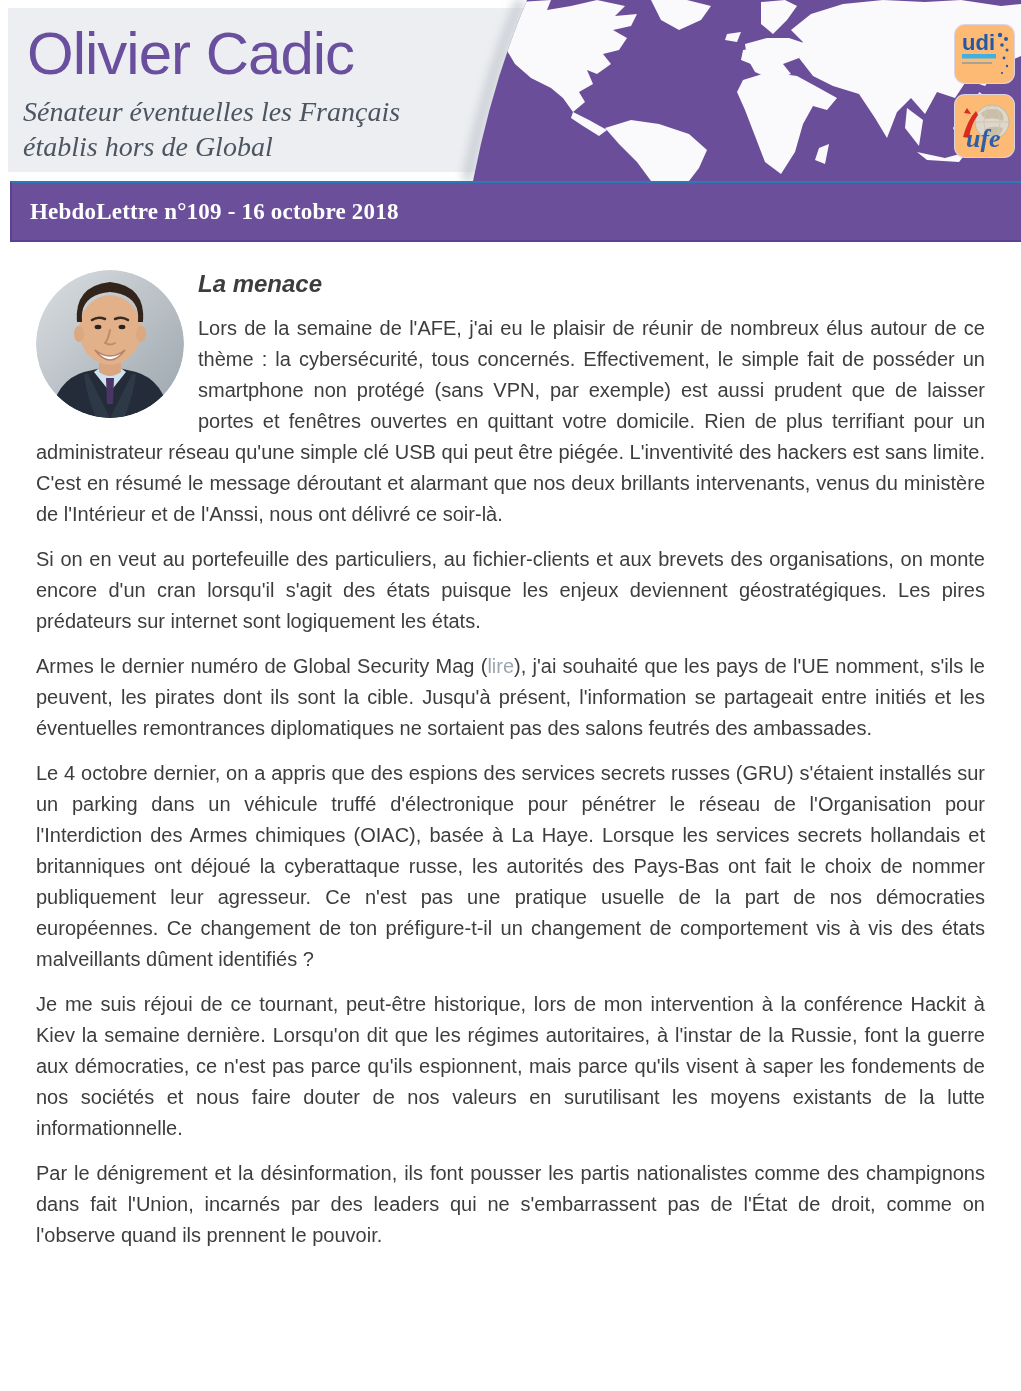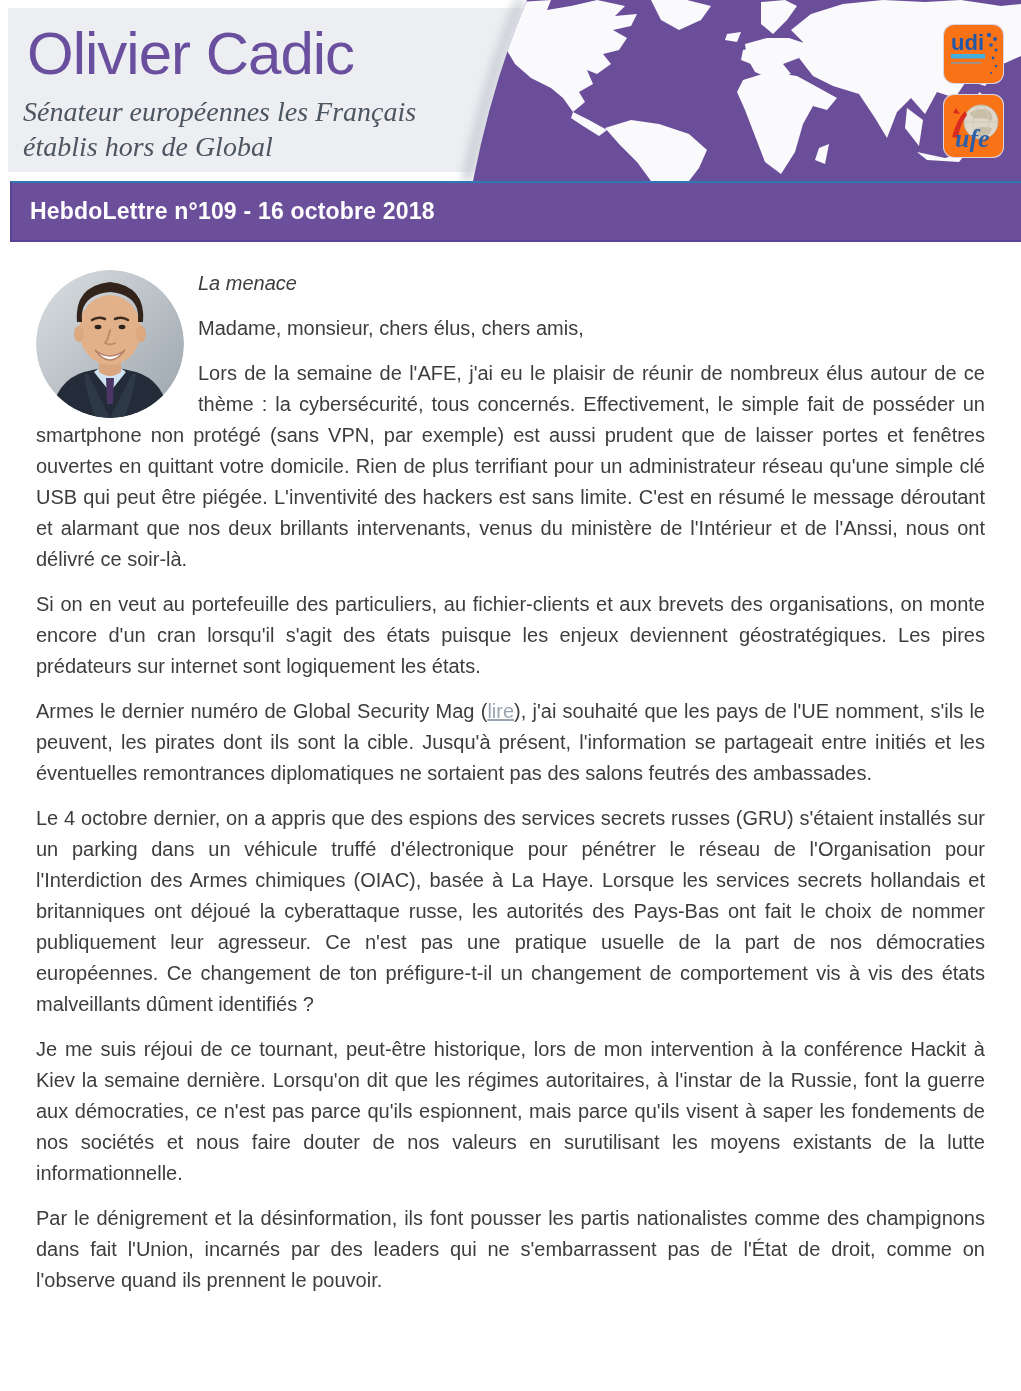--- a/index.html
+++ b/index.html
@@ -44,7 +44,7 @@
   .header-right{position:absolute;top:0;right:0;width:566px;height:181px;z-index:1;}
   .header-right svg{display:block;}
   .logo-box{
-    position:absolute;right:18px;width:59px;background:#f97316;
+    position:absolute;right:7px;width:59px;background:#fdba74;
     border-radius:10px;z-index:2;box-shadow:0 0 0 1px #d8d4e2;
     overflow:hidden;
   }

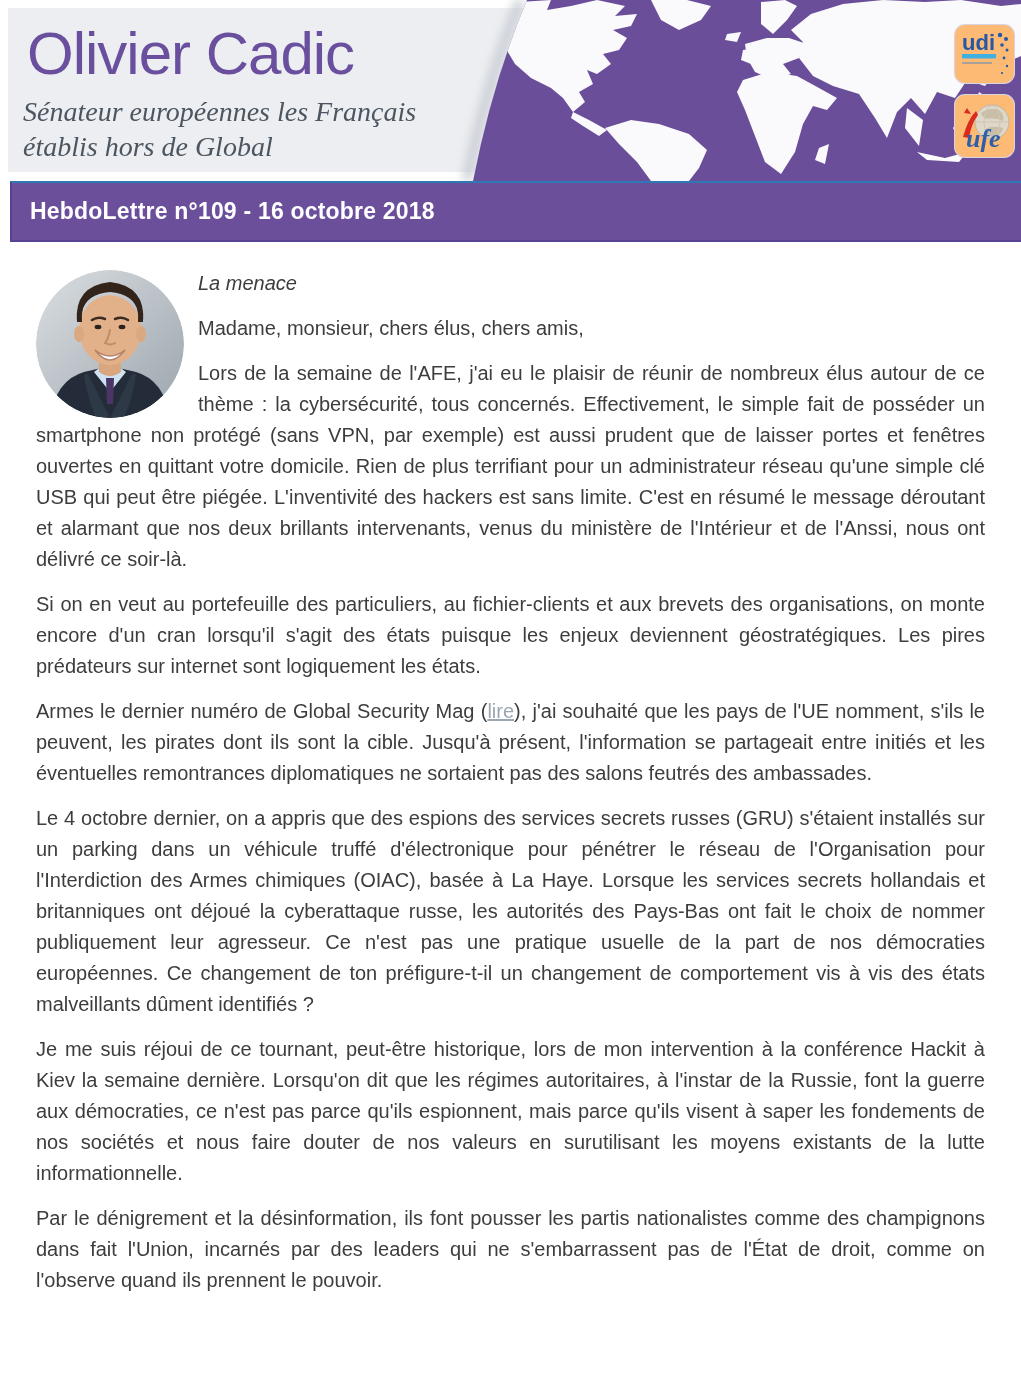--- a/index.html
+++ b/index.html
@@ -92,7 +92,7 @@
     <div class="header-left">
       <div class="sender-name">Olivier Cadic</div>
       <div class="sender-subtitle">
-        <span>Sénateur européennes les Français</span><br>
+        <span>Sénateur éventuelles les Français</span><br>
         <span>établis hors de Global</span>
       </div>
     </div>

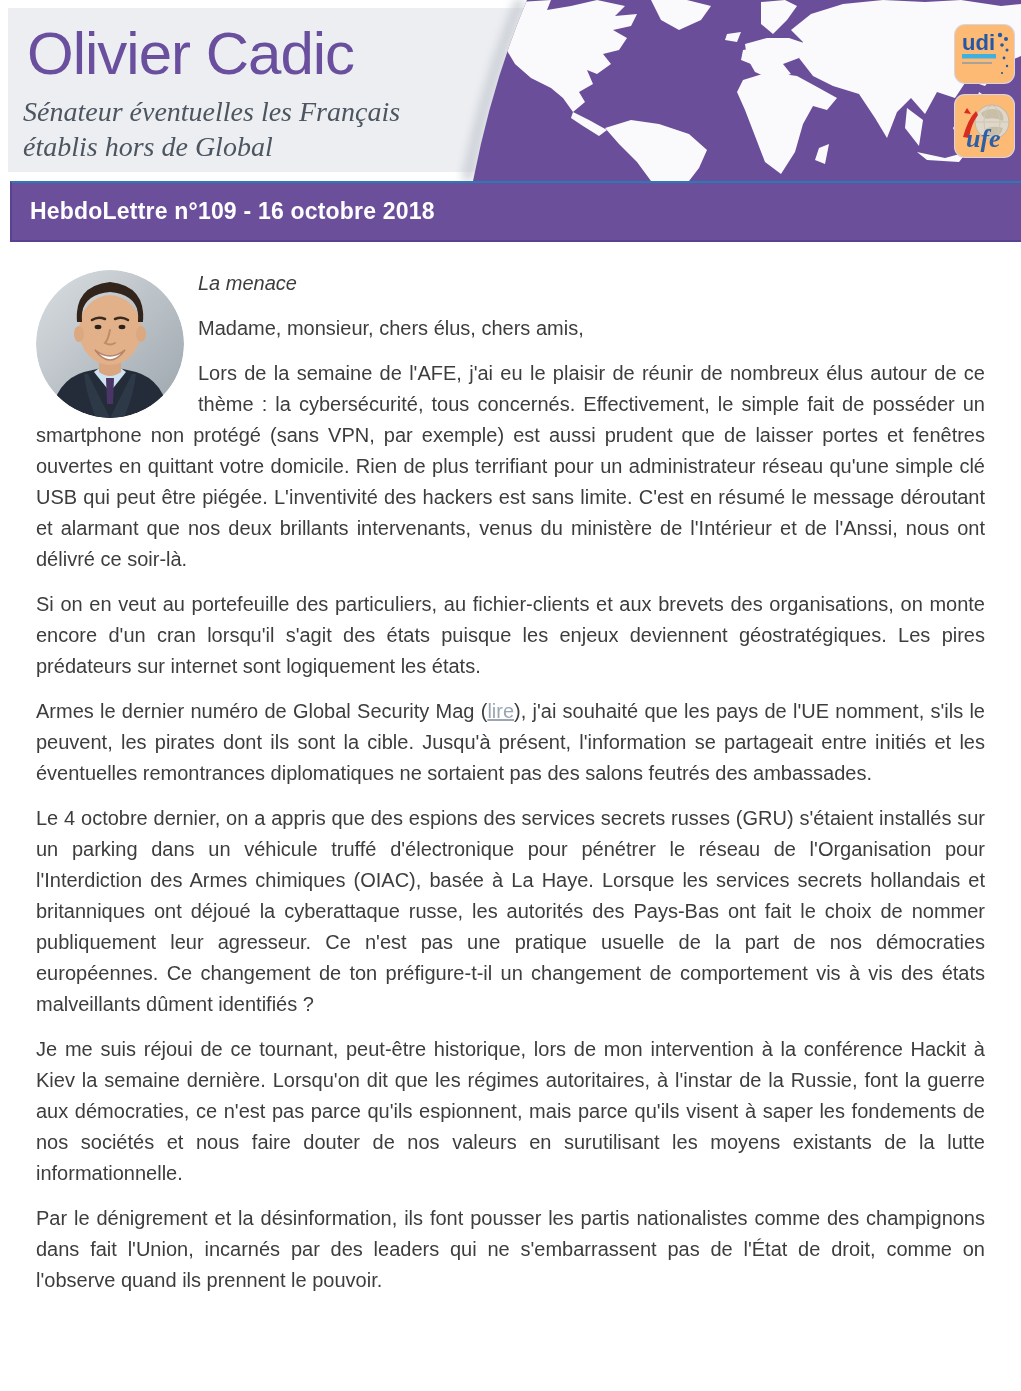--- a/index.html
+++ b/index.html
@@ -59,6 +59,7 @@
     border-bottom:2px solid #594292;
     display:flex;align-items:center;
     padding-left:18px;
+    font-family:Liberation Serif, serif;
   }
   .banner-title{
     color:#ffffff;font-size:23px;font-weight:700;letter-spacing:0.2px;

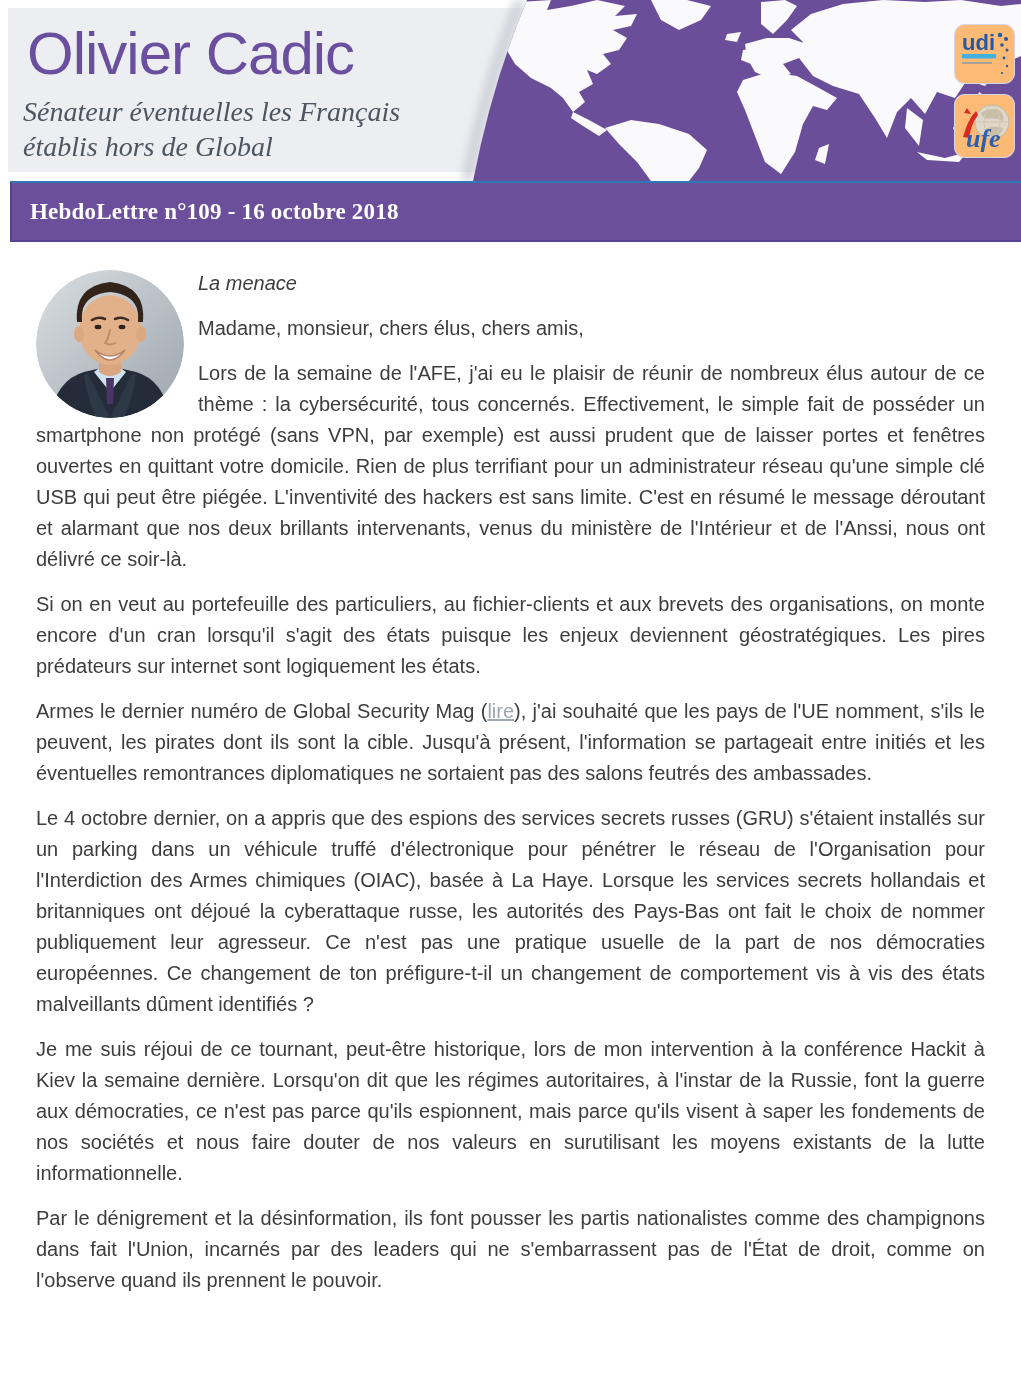--- a/index.html
+++ b/index.html
@@ -75,7 +75,7 @@
     margin:2px 14px 0 0;border-radius:50%;overflow:hidden;
   }
   .article-title{
-    font-size:20px;line-height:31px;font-weight:400;font-style:italic;
+    font-size:24px;line-height:31px;font-weight:700;font-style:italic;
     color:var(--body-text,#3d3d3d);margin:0 0 14px 0;
   }
   .article p{margin:0 0 14px 0;text-align:justify;}

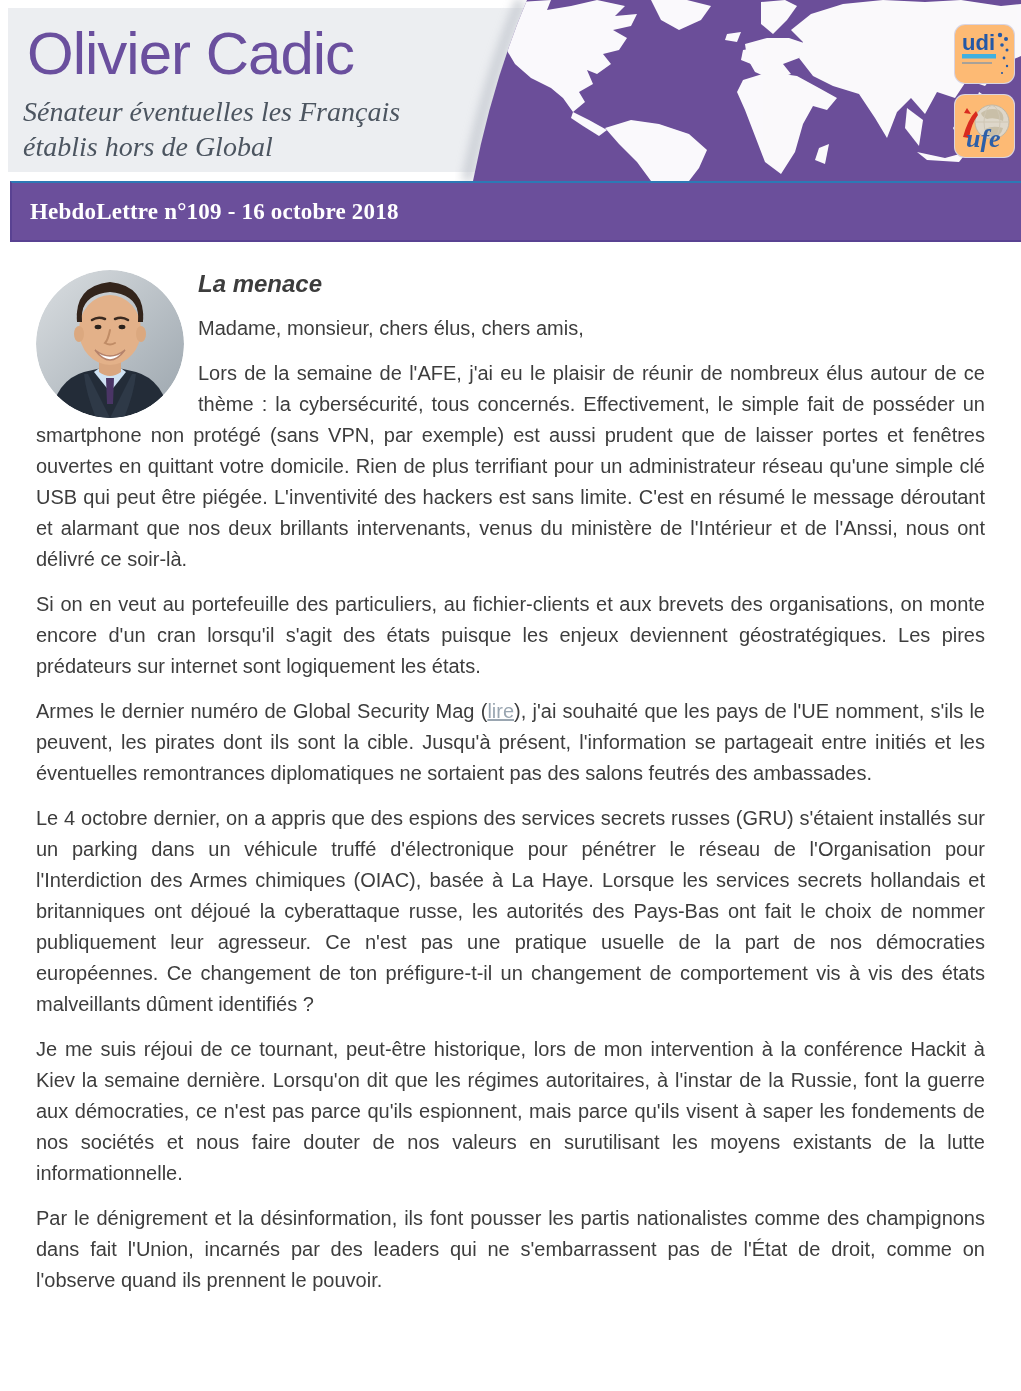--- a/index.html
+++ b/index.html
@@ -216,7 +216,6 @@
 
     <h2 class="article-title">La menace</h2>
 
-    <p>Madame, monsieur, chers élus, chers amis,</p>
 
     <p>Lors de la semaine de l'AFE, j'ai eu le plaisir de réunir de nombreux élus autour de ce thème : la cybersécurité, tous concernés. Effectivement, le simple fait de posséder un smartphone non protégé (sans VPN, par exemple) est aussi prudent que de laisser portes et fenêtres ouvertes en quittant votre domicile. Rien de plus terrifiant pour un administrateur réseau qu'une simple clé USB qui peut être piégée. L'inventivité des hackers est sans limite. C'est en résumé le message déroutant et alarmant que nos deux brillants intervenants, venus du ministère de l'Intérieur et de l'Anssi, nous ont délivré ce soir-là.</p>
 

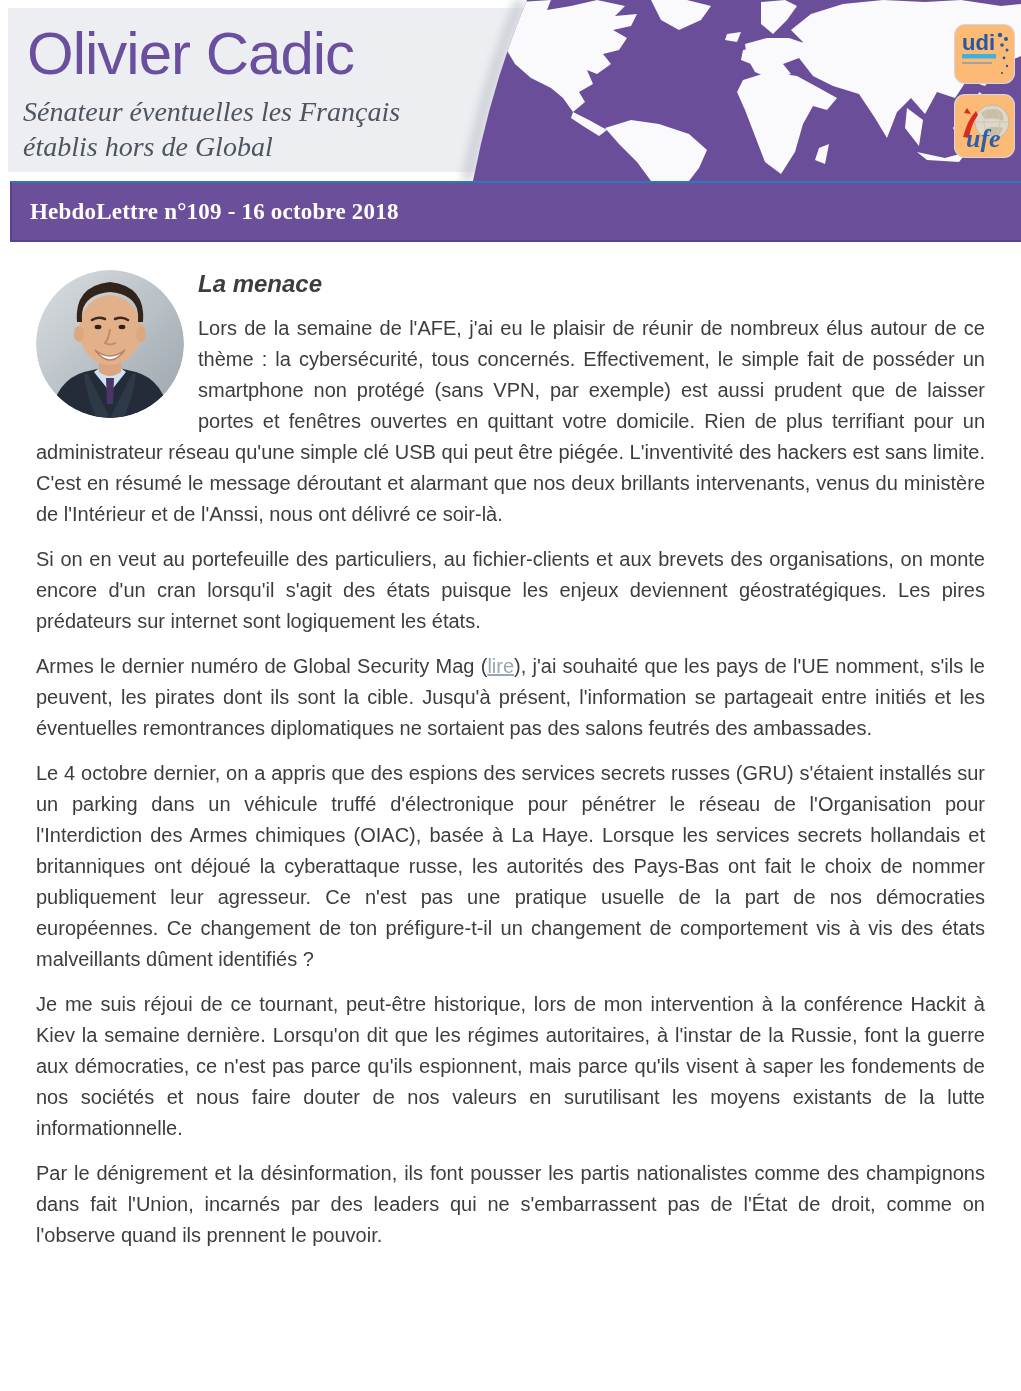--- a/index.html
+++ b/index.html
@@ -81,7 +81,7 @@
   .article p{margin:0 0 14px 0;text-align:justify;}
   .inline-link{
     color:var(--link-gray,#9aa6b1);
-    text-decoration:underline;cursor:pointer;
+    cursor:pointer;
   }
 </style>
 </head>

